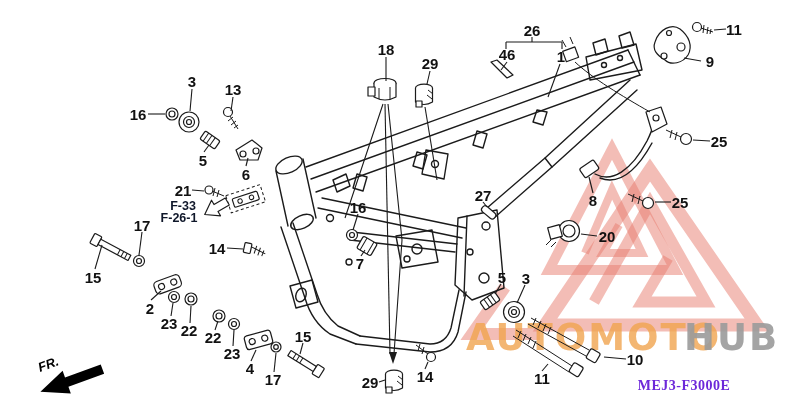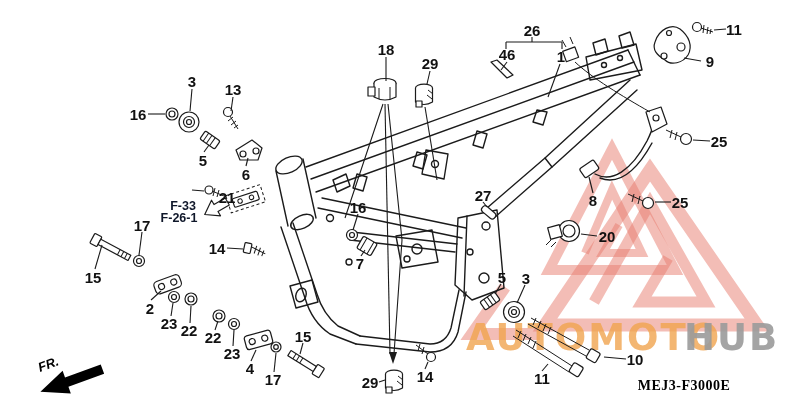--- a/index.html
+++ b/index.html
@@ -359,7 +359,7 @@
       <span class="ref" style="left: 138px; top: 114px;">16</span>
       <span class="ref" style="left: 203px; top: 160px;">5</span>
       <span class="ref" style="left: 246px; top: 174px;">6</span>
-      <span class="ref" style="left: 183px; top: 197px; margin-left: 44px;">21</span>
+      <span class="ref" style="left: 183px; top: 190px;">21</span>
       <span class="ref" style="left: 719px; top: 141px;">25</span>
       <span class="ref" style="left: 680px; top: 202px;">25</span>
       <span class="ref" style="left: 593px; top: 200px;">8</span>

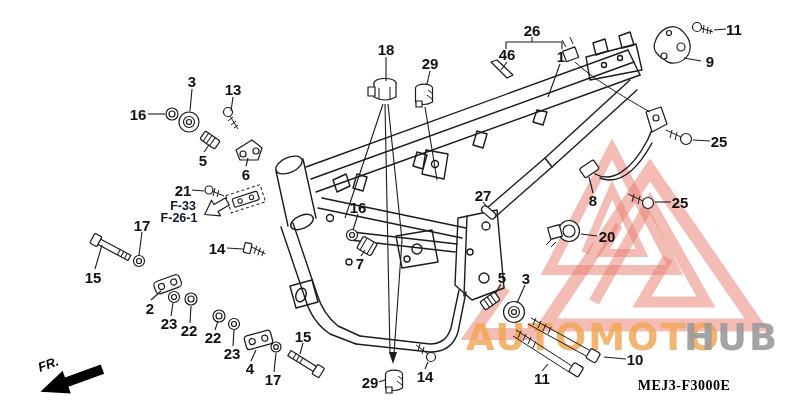--- a/index.html
+++ b/index.html
@@ -12,7 +12,7 @@
   .fref{position:absolute;transform:translate(-50%,-50%);font-weight:bold;font-size:12.5px;
         color:#0f172a;white-space:nowrap;}
   .code{position:absolute;transform:translate(-50%,-50%);font-family:"Liberation Serif",serif;
-        font-weight:bold;font-size:14px;letter-spacing:.5px;color:#000000;}
+        font-weight:bold;font-size:14px;letter-spacing:.5px;color:#6d28d9;}
   .art{fill:none;stroke:#1b1b1b;stroke-width:1.4;stroke-linejoin:round;stroke-linecap:round;}
   .icon{fill:#fff;stroke:#1b1b1b;stroke-width:1.2;stroke-linejoin:round;}
   .thin{fill:none;stroke:#1b1b1b;stroke-width:1;}

